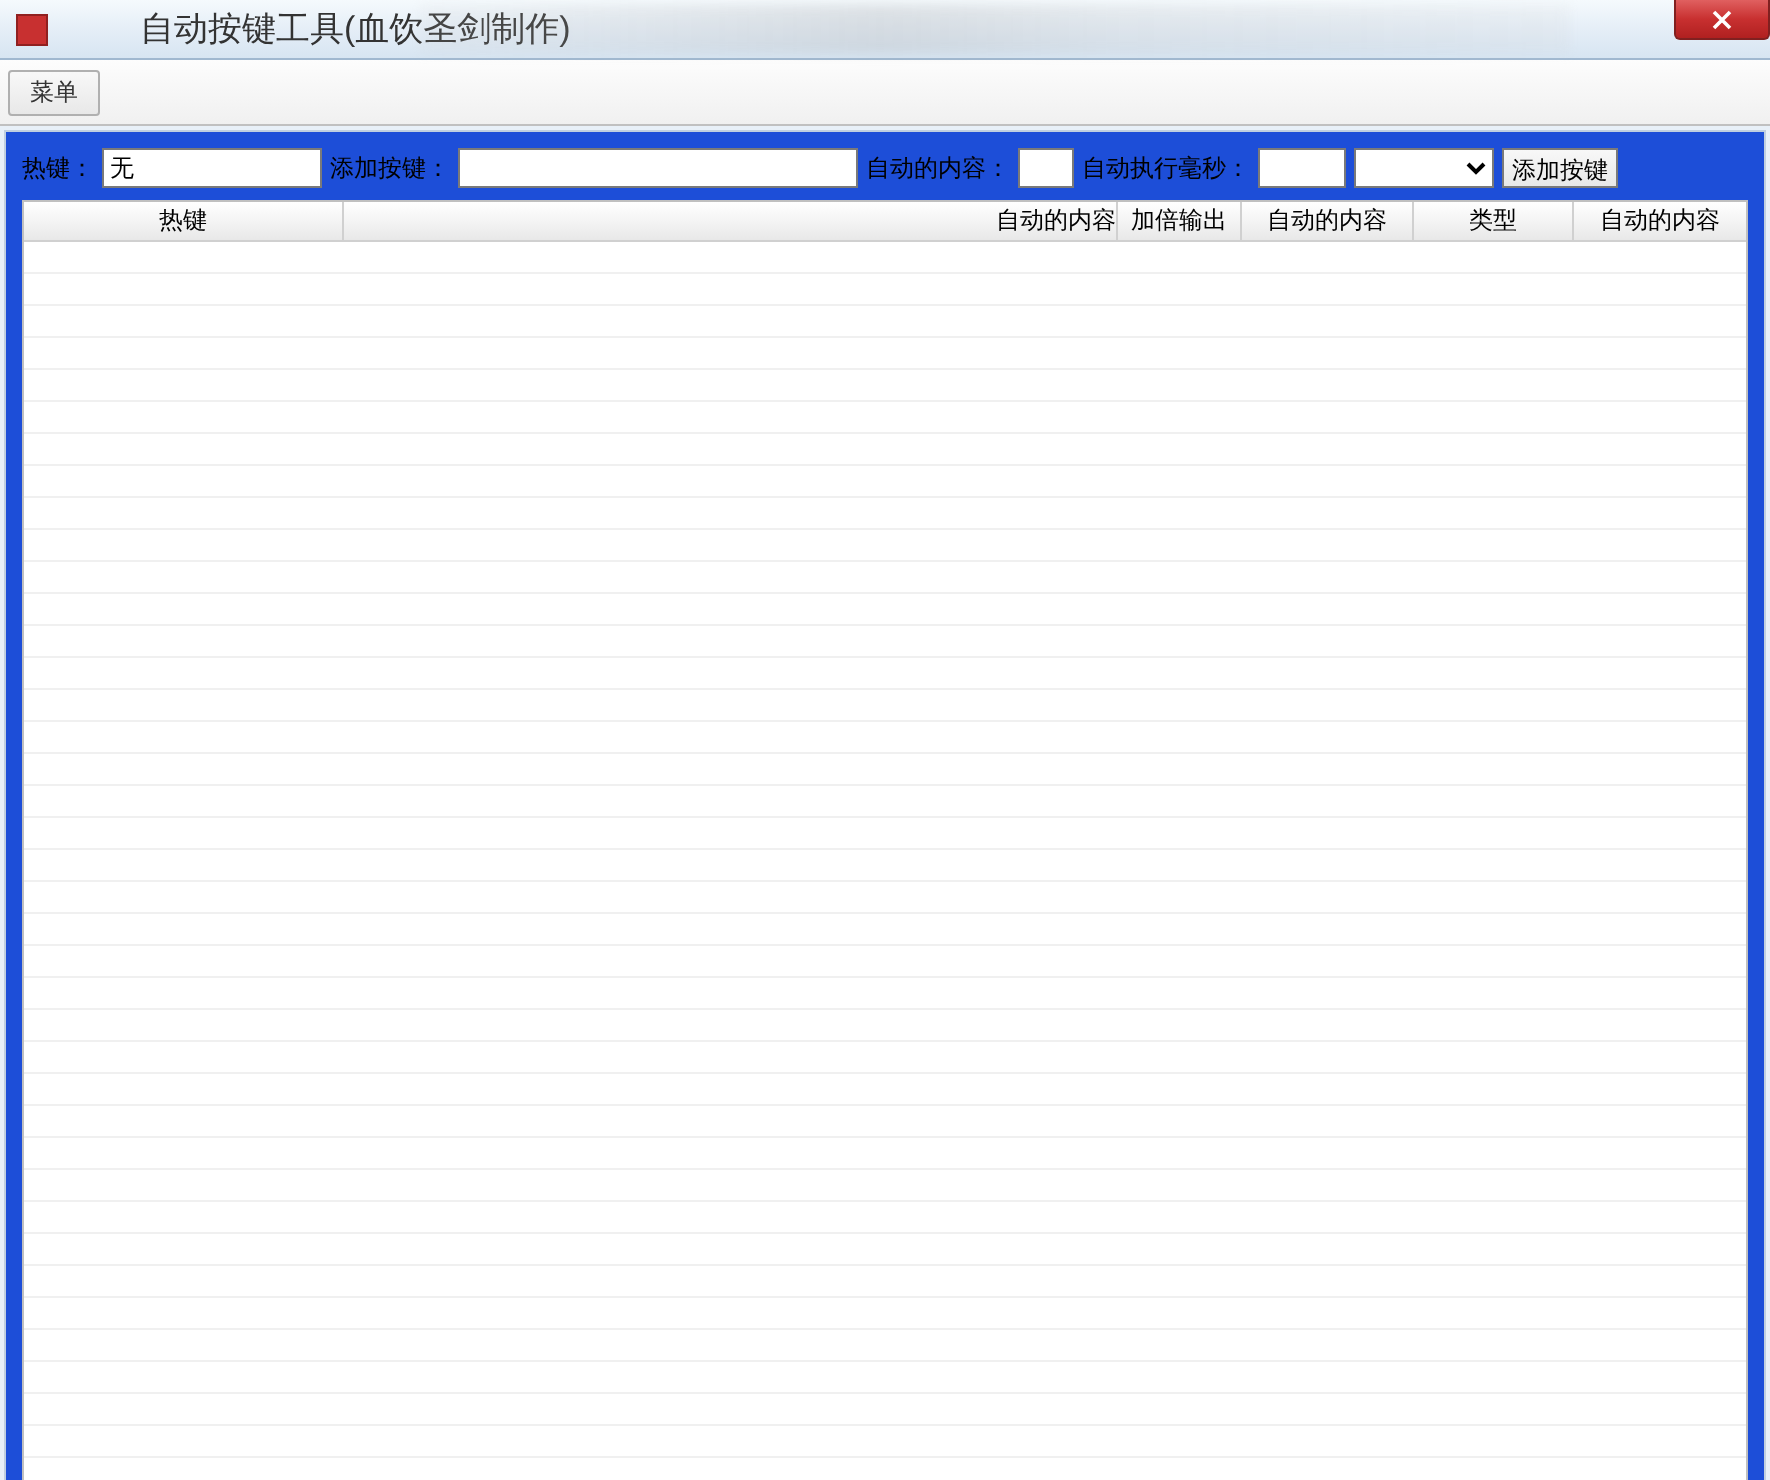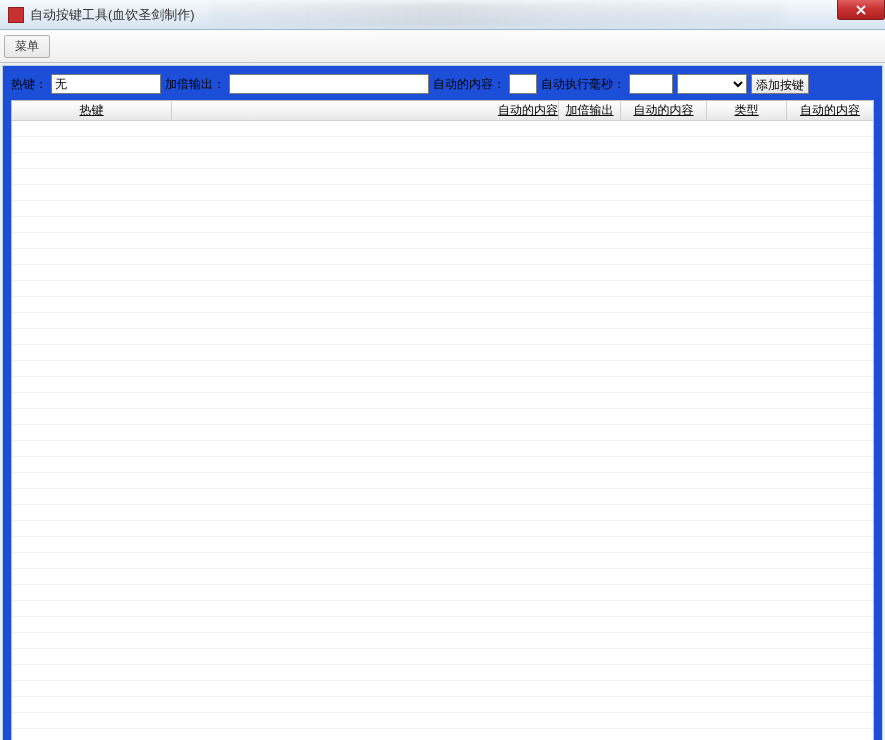--- a/index.html
+++ b/index.html
@@ -36,7 +36,8 @@
     }
     .titlebar .title-text {
       color: #333;
-      font-size: 13px;
+      font-size: 17px;
+      margin-left: 40px;
     }
     .titlebar .blurred-bg {
       position: absolute;

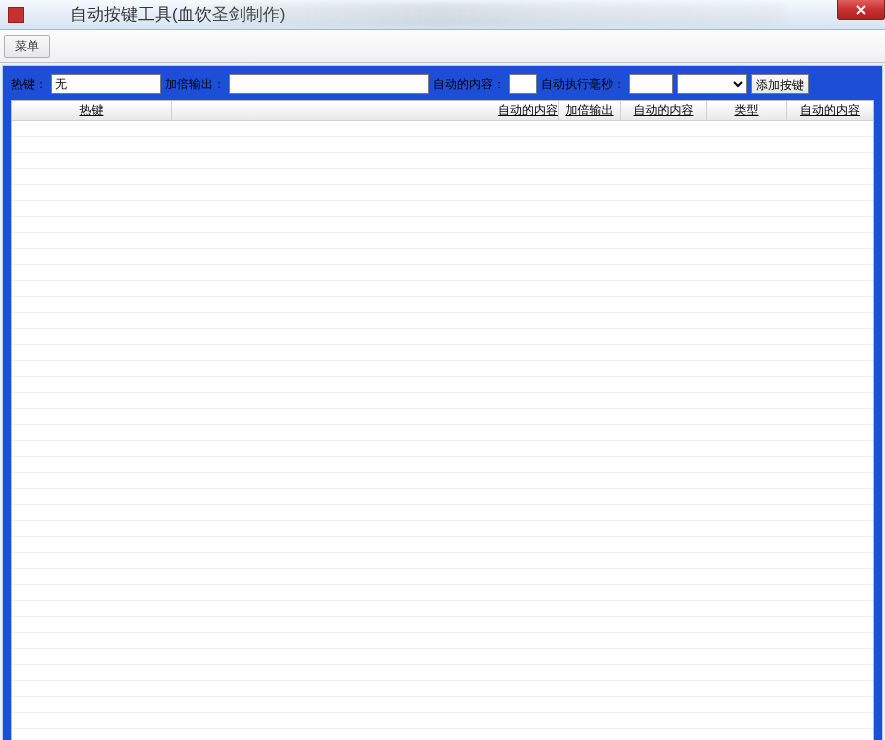--- a/index.html
+++ b/index.html
@@ -211,7 +211,7 @@
   <div class="input-row">
     <label>热键：</label>
     <input type="text" class="text-input input-hotkey" value="无" style="">
-    <label>加倍输出：</label>
+    <label>添加按键：</label>
     <input type="text" class="text-input input-content" value="" style="">
     <label>自动的内容：</label>
     <input type="text" class="text-input input-double" value="" style="">

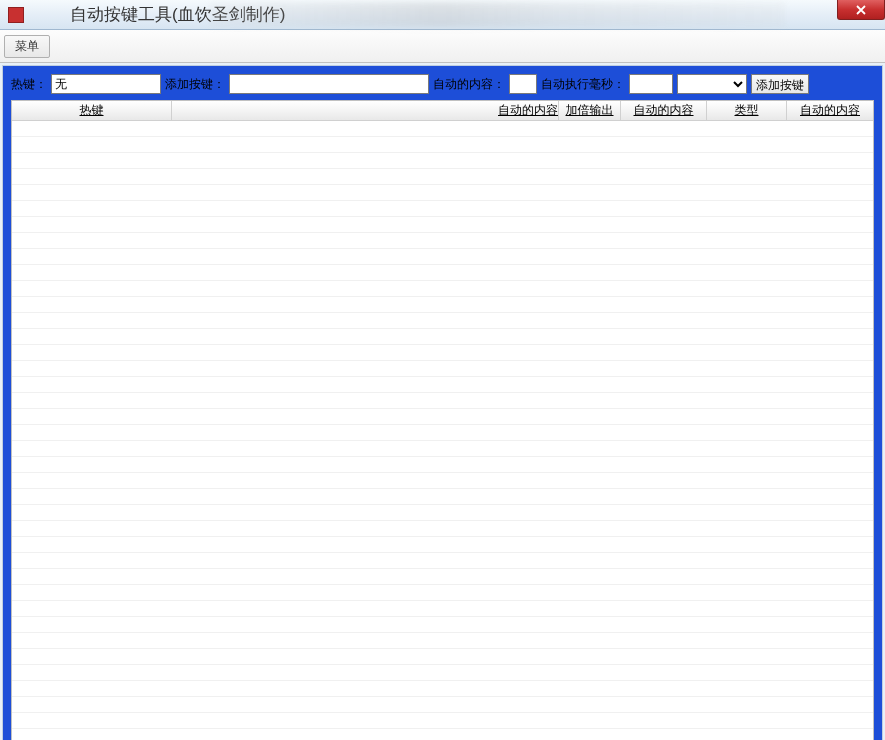--- a/index.html
+++ b/index.html
@@ -161,7 +161,6 @@
       background: linear-gradient(to bottom, #ffffff 0%, #f4f4f4 50%, #e8e8e8 100%);
       border-bottom: 1px solid #d0d0d0;
       height: 20px;
-      text-decoration: underline;
     }
     .th {
       border-right: 1px solid #d0d0d0;

